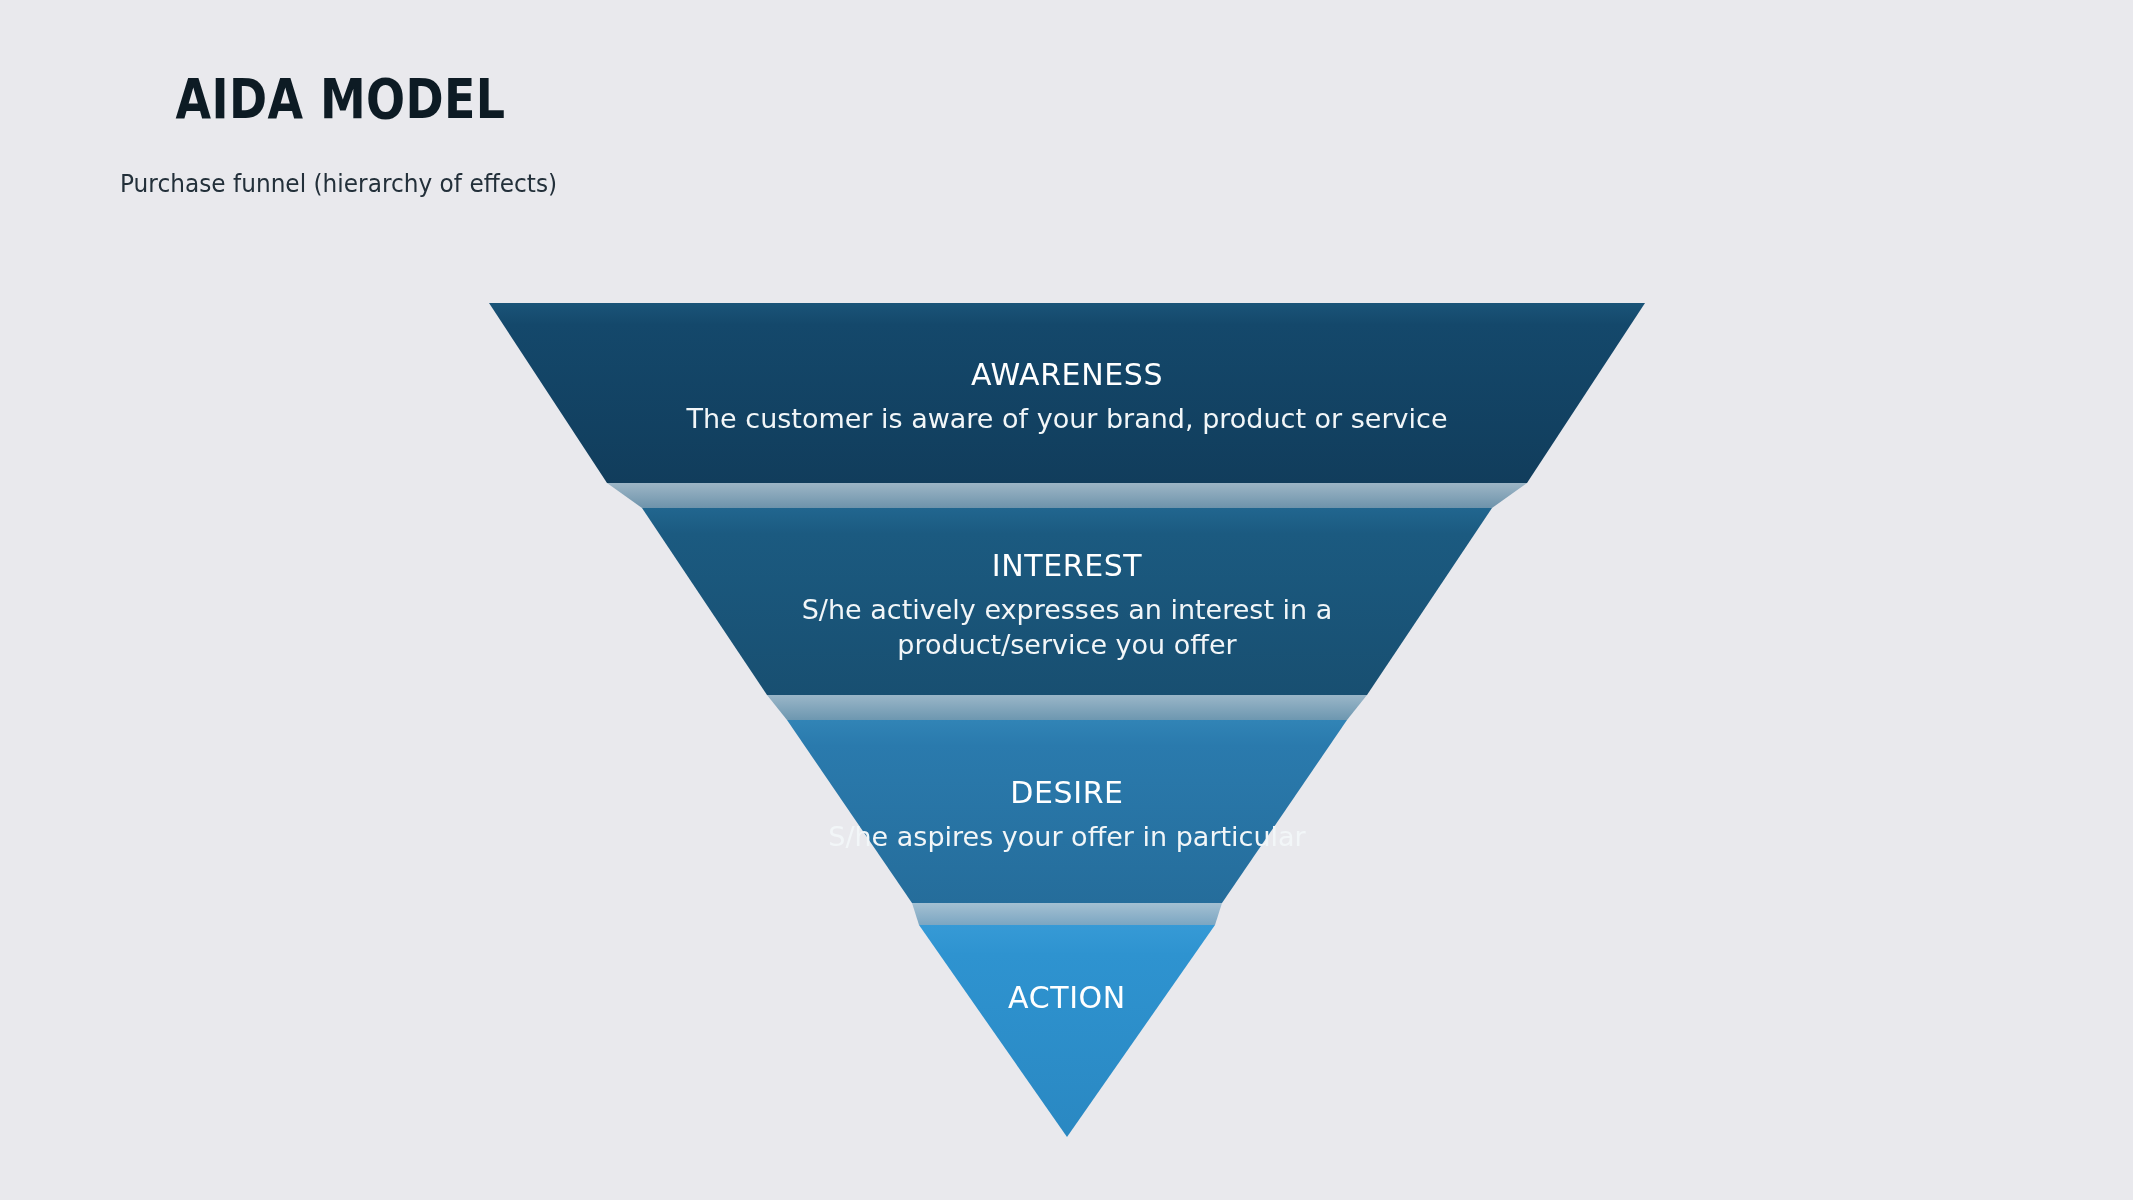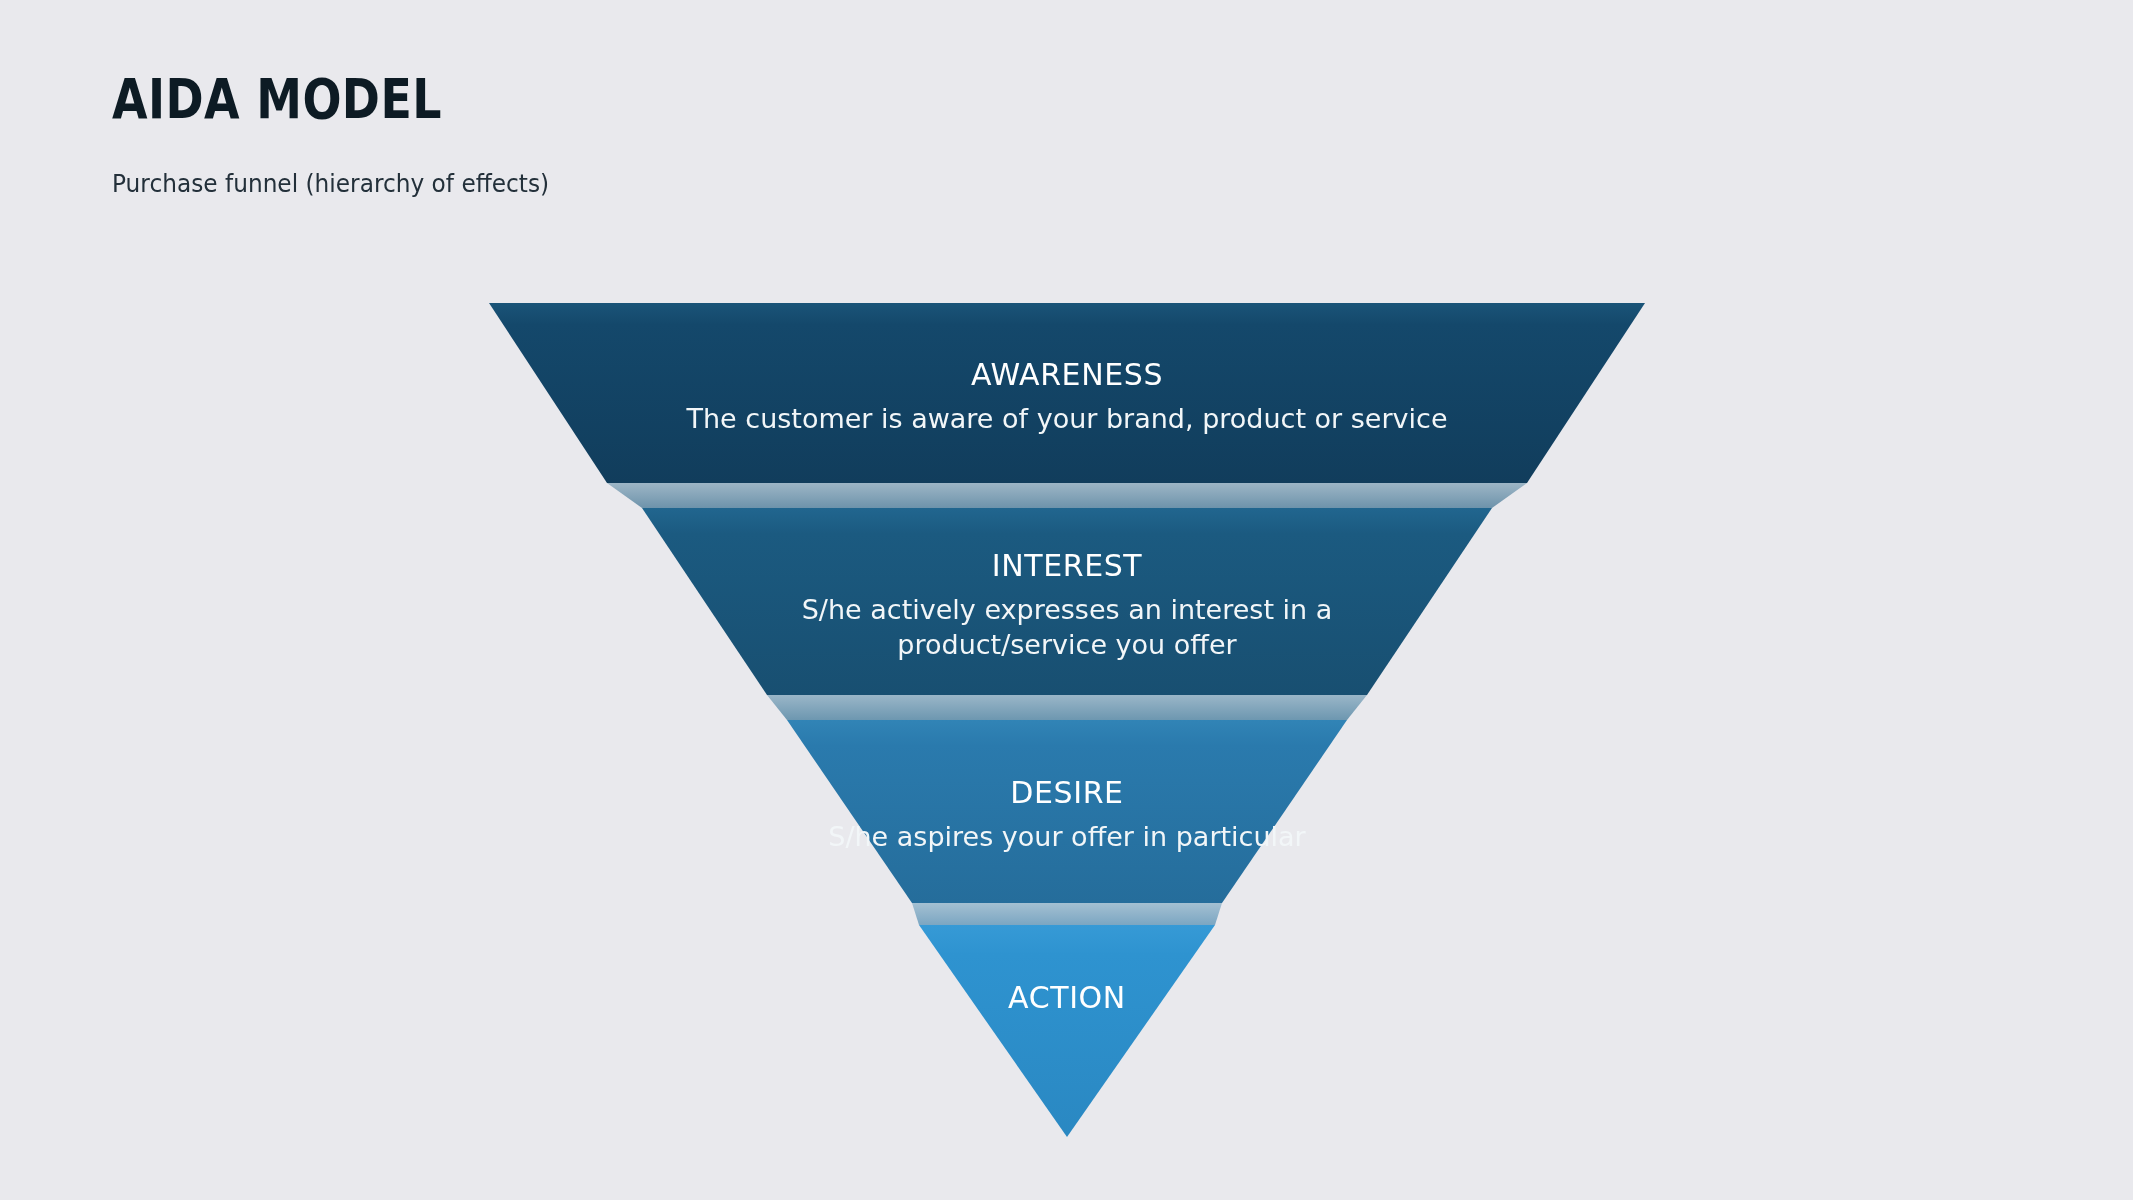--- a/index.html
+++ b/index.html
@@ -22,8 +22,9 @@
   }
   .header {
     position: absolute;
-    left: 112px;
+    left: 120px;
     top: 70px;
+    text-align: right;
   }
   .title {
     margin: 0;

